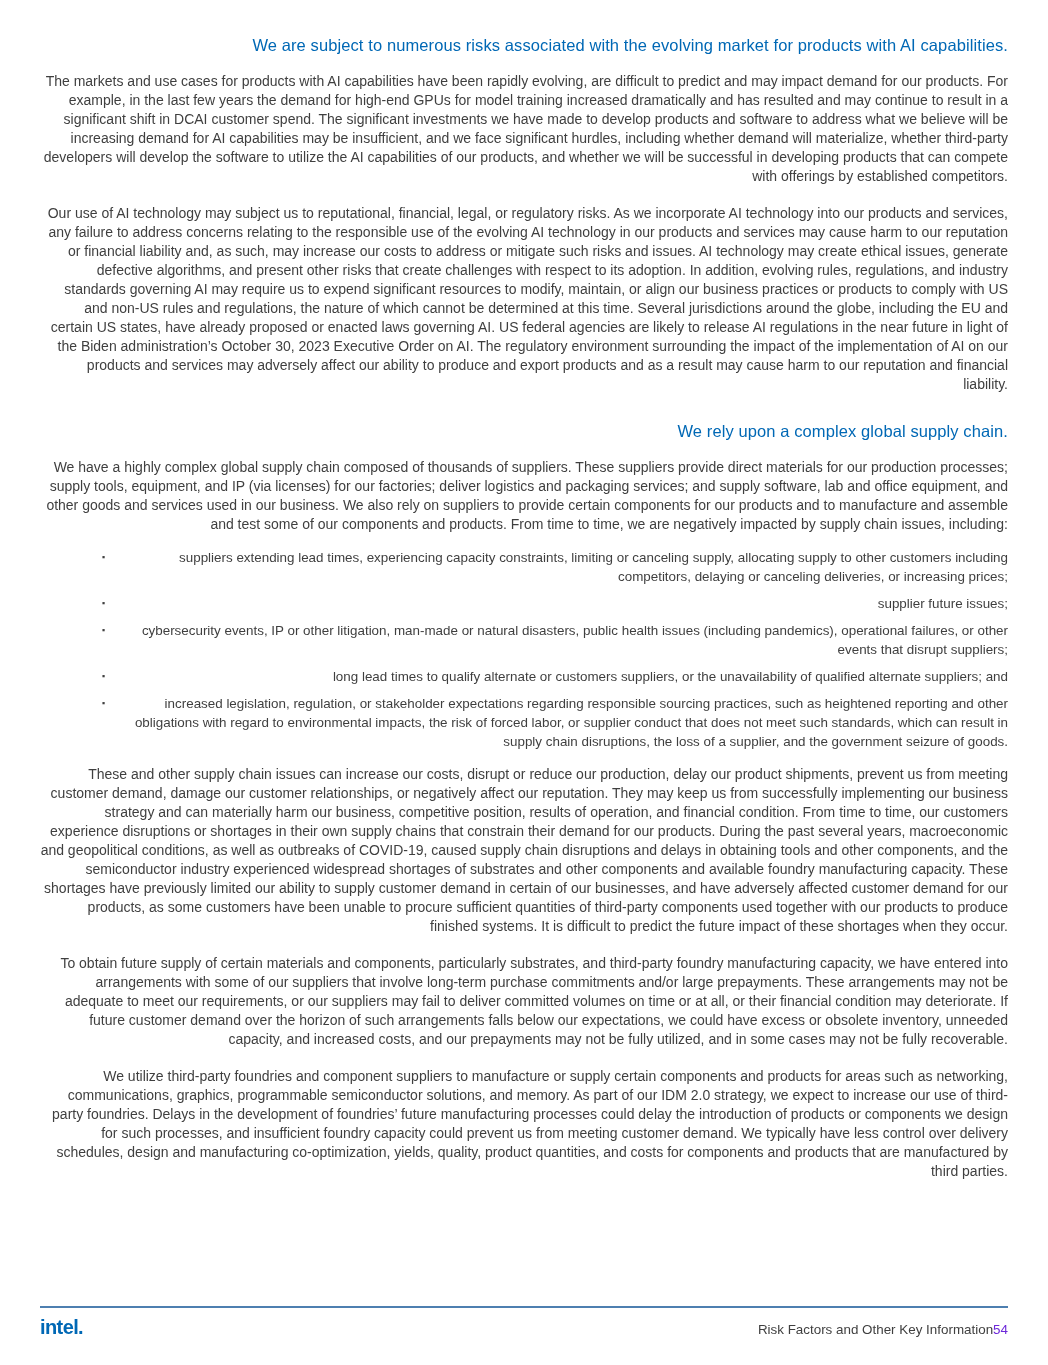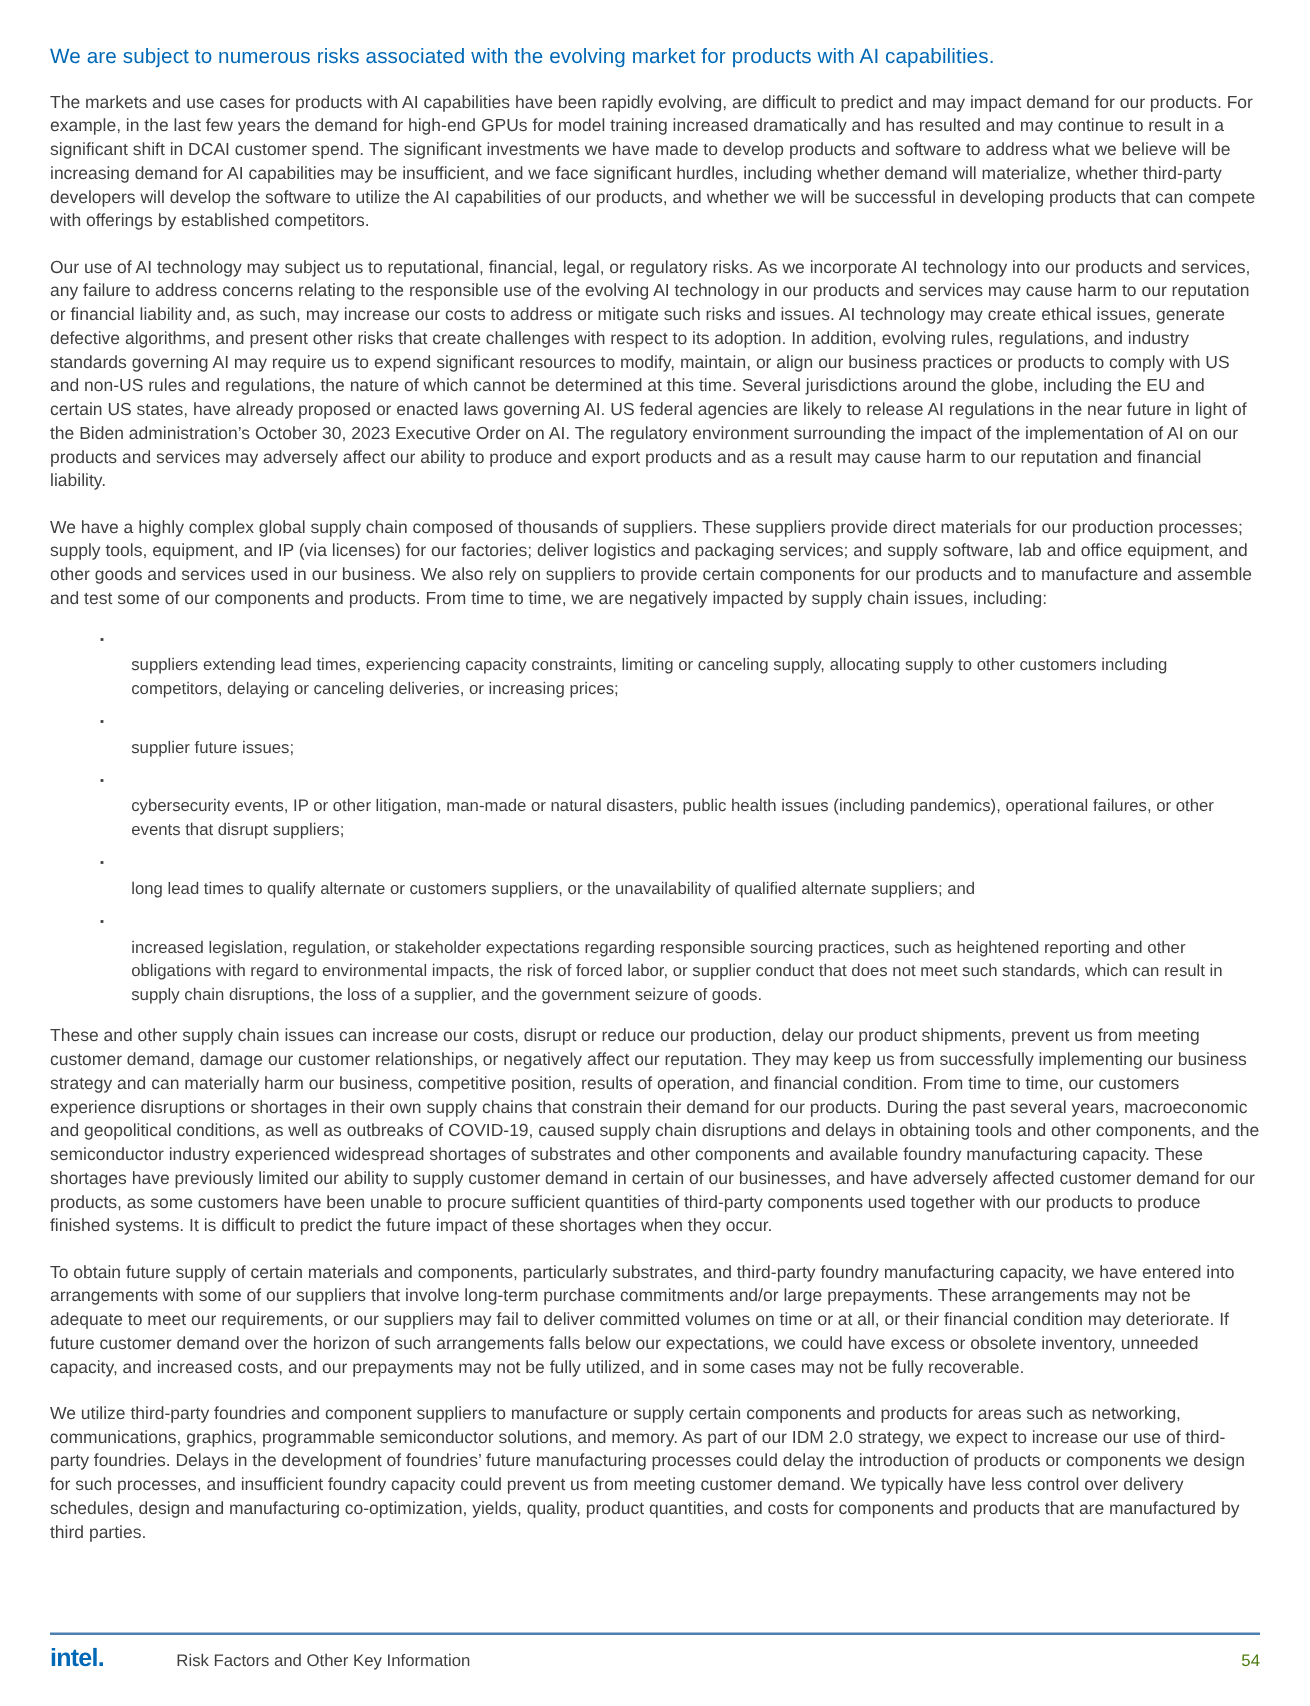--- a/index.html
+++ b/index.html
@@ -2,7 +2,7 @@
 <html><head>
 <meta charset="utf-8">
 <style>
-  * { margin: 0; padding: 0; box-sizing: border-box; }
+  * { margin: 0; padding: 0; box-sizing: border-box; text-align: right; }
   html, body { background: #ffffff; }
   body {
     width: 1048px; height: 1365px;

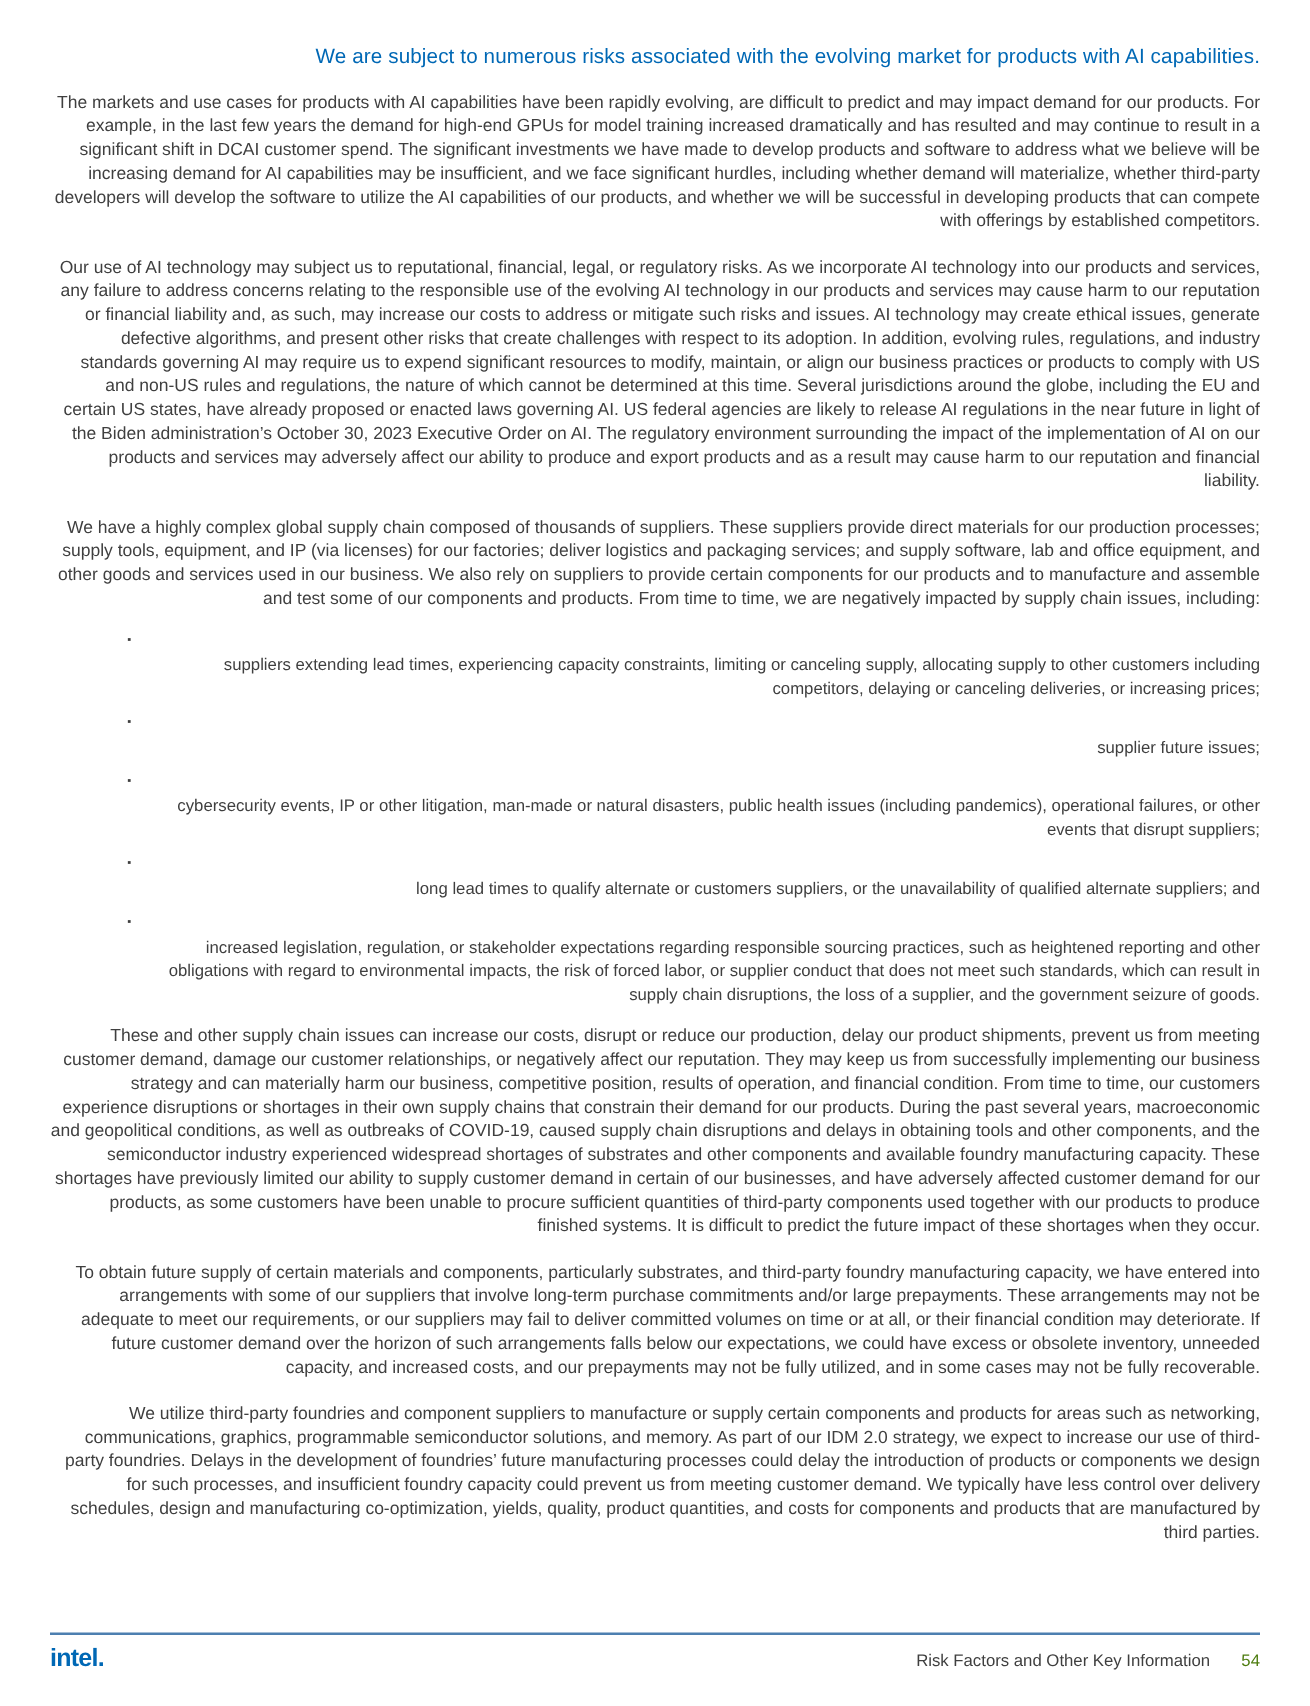--- a/index.html
+++ b/index.html
@@ -88,6 +88,7 @@
 
   <p class="body-para">Our use of AI technology may subject us to reputational, financial, legal, or regulatory risks. As we incorporate AI technology into our products and services, any failure to address concerns relating to the responsible use of the evolving AI technology in our products and services may cause harm to our reputation or financial liability and, as such, may increase our costs to address or mitigate such risks and issues. AI technology may create ethical issues, generate defective algorithms, and present other risks that create challenges with respect to its adoption. In addition, evolving rules, regulations, and industry standards governing AI may require us to expend significant resources to modify, maintain, or align our business practices or products to comply with US and non-US rules and regulations, the nature of which cannot be determined at this time. Several jurisdictions around the globe, including the EU and certain US states, have already proposed or enacted laws governing AI. US federal agencies are likely to release AI regulations in the near future in light of the Biden administration’s October 30, 2023 Executive Order on AI. The regulatory environment surrounding the impact of the implementation of AI on our products and services may adversely affect our ability to produce and export products and as a result may cause harm to our reputation and financial liability.</p>
 
+  <h1 class="section-heading second">We rely upon a complex global supply chain.</h1>
 
   <p class="body-para">We have a highly complex global supply chain composed of thousands of suppliers. These suppliers provide direct materials for our production processes; supply tools, equipment, and IP (via licenses) for our factories; deliver logistics and packaging services; and supply software, lab and office equipment, and other goods and services used in our business. We also rely on suppliers to provide certain components for our products and to manufacture and assemble and test some of our components and products. From time to time, we are negatively impacted by supply chain issues, including:</p>
 

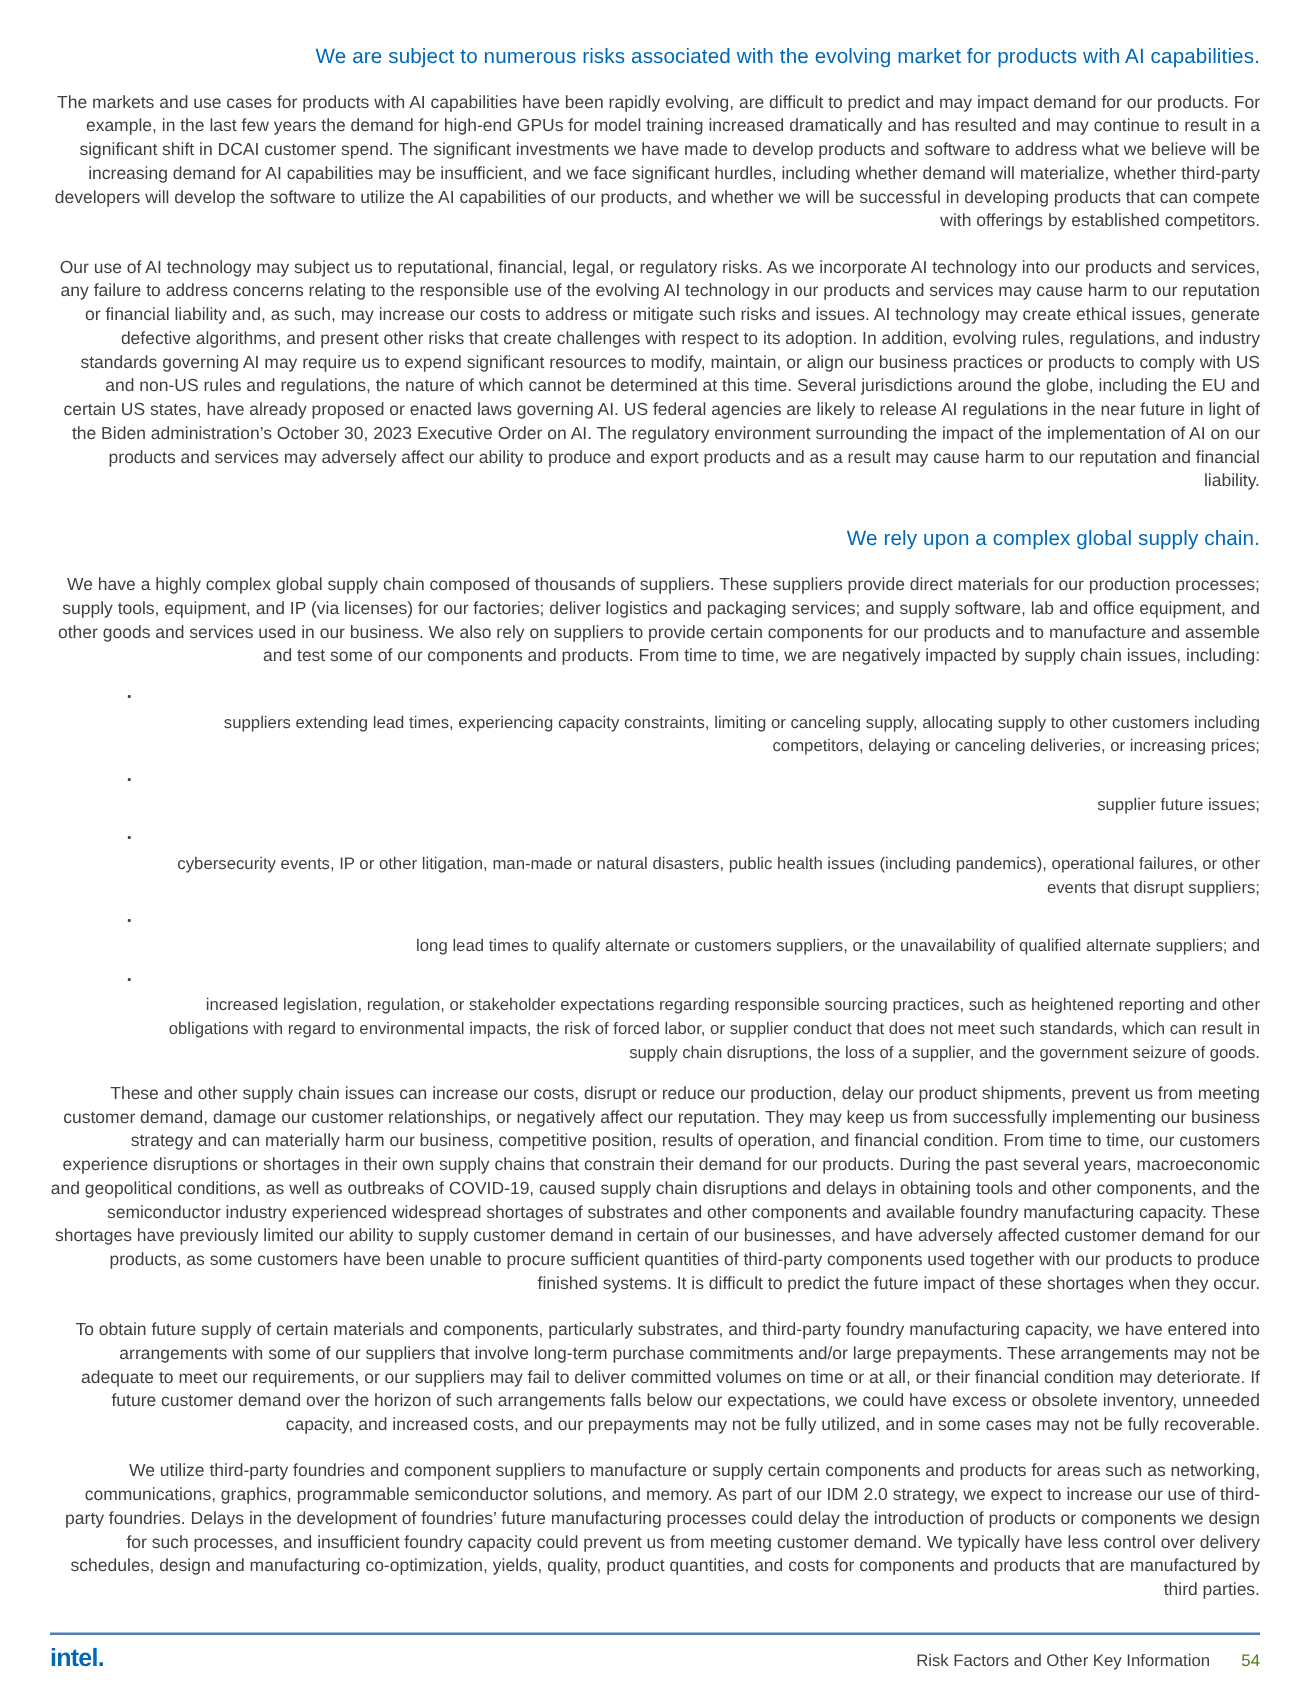--- a/index.html
+++ b/index.html
@@ -48,7 +48,7 @@
     line-height: 19px;
     color: #3f3f3f;
   }
-  ul.risk-list .btext { flex: 1; margin-top: 20px; }
+  ul.risk-list .btext { flex: 1; }
   .footer {
     position: absolute;
     left: 40px; right: 40px;

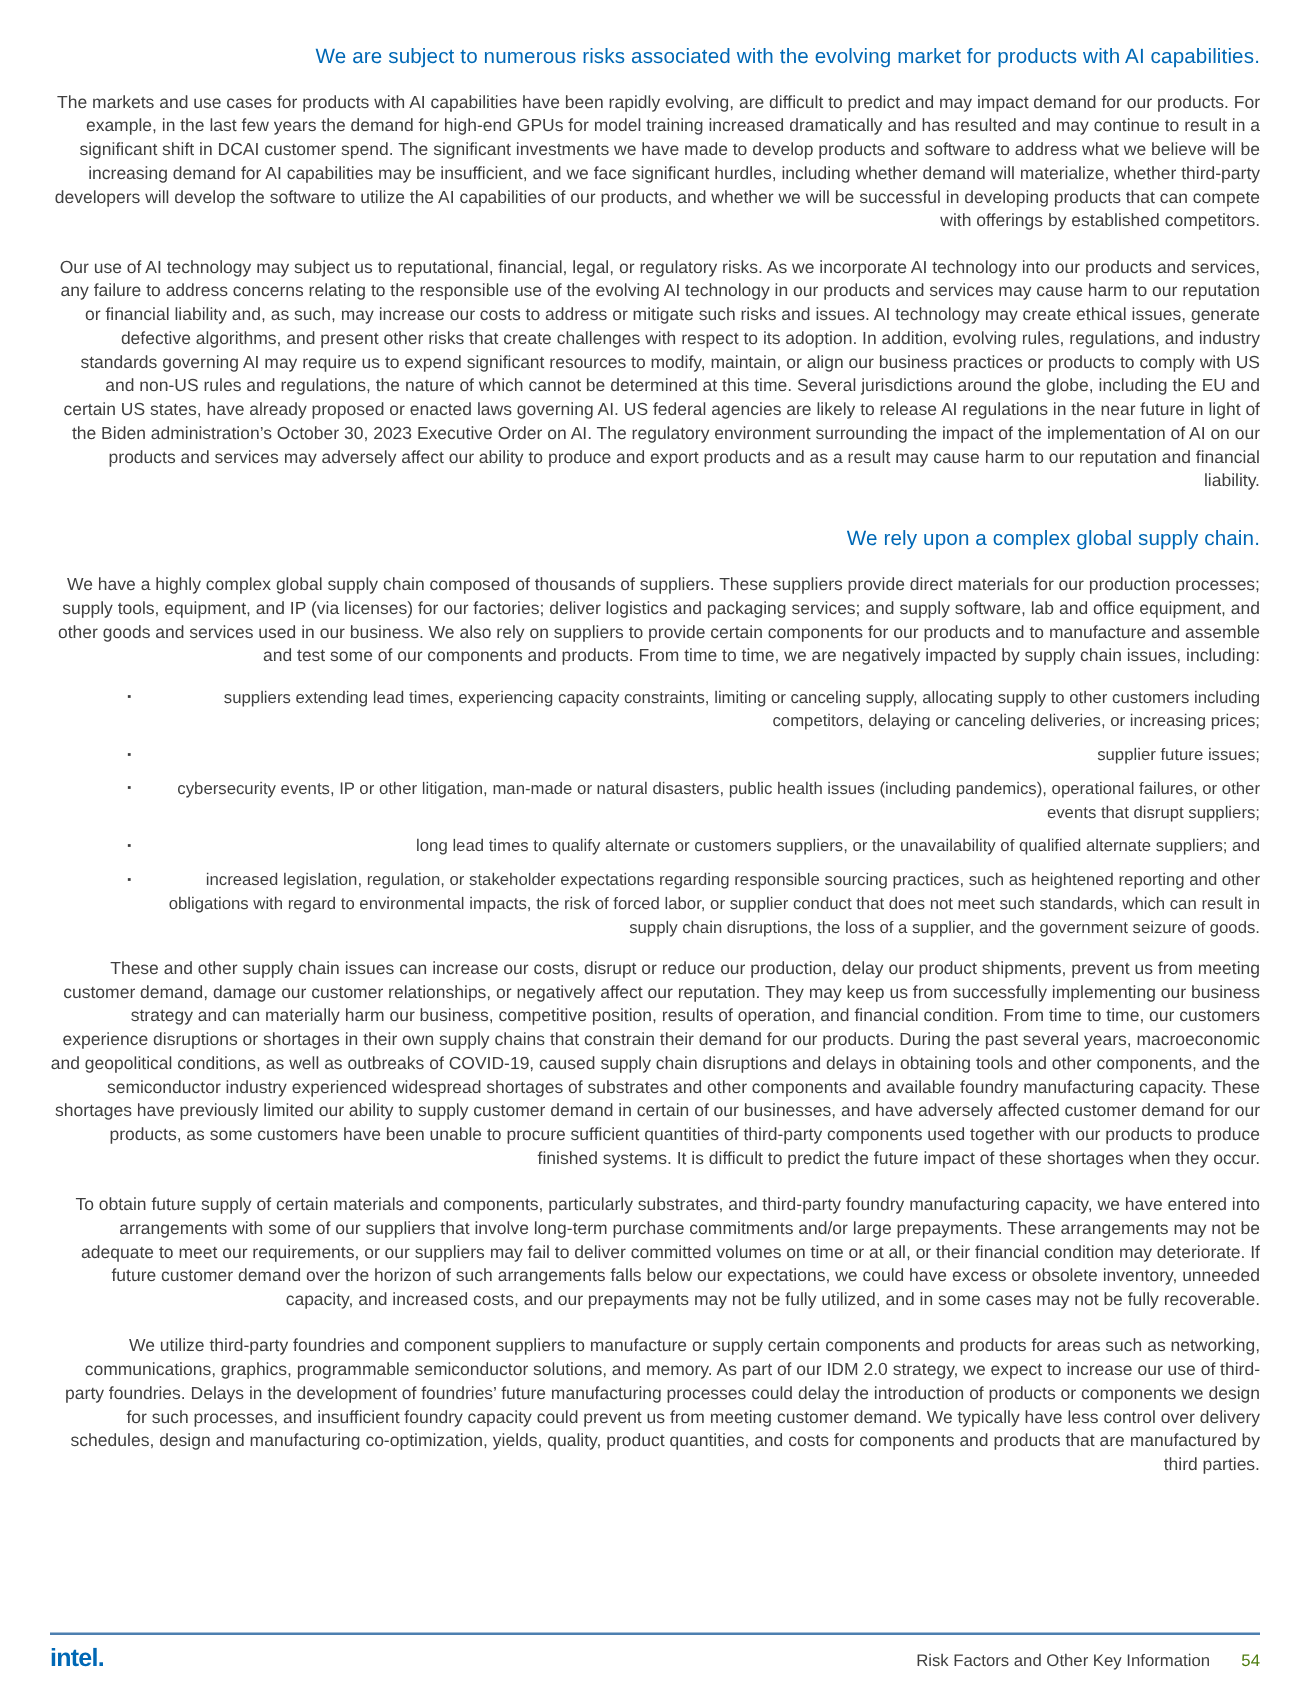--- a/index.html
+++ b/index.html
@@ -73,8 +73,7 @@
   }
   .footer .page-number {
     font-size: 13.4px;
-    color: #4d7c0f;
-    margin-left: 25px;
+    color: #6d28d9;
   }
 </style>
 </head>

